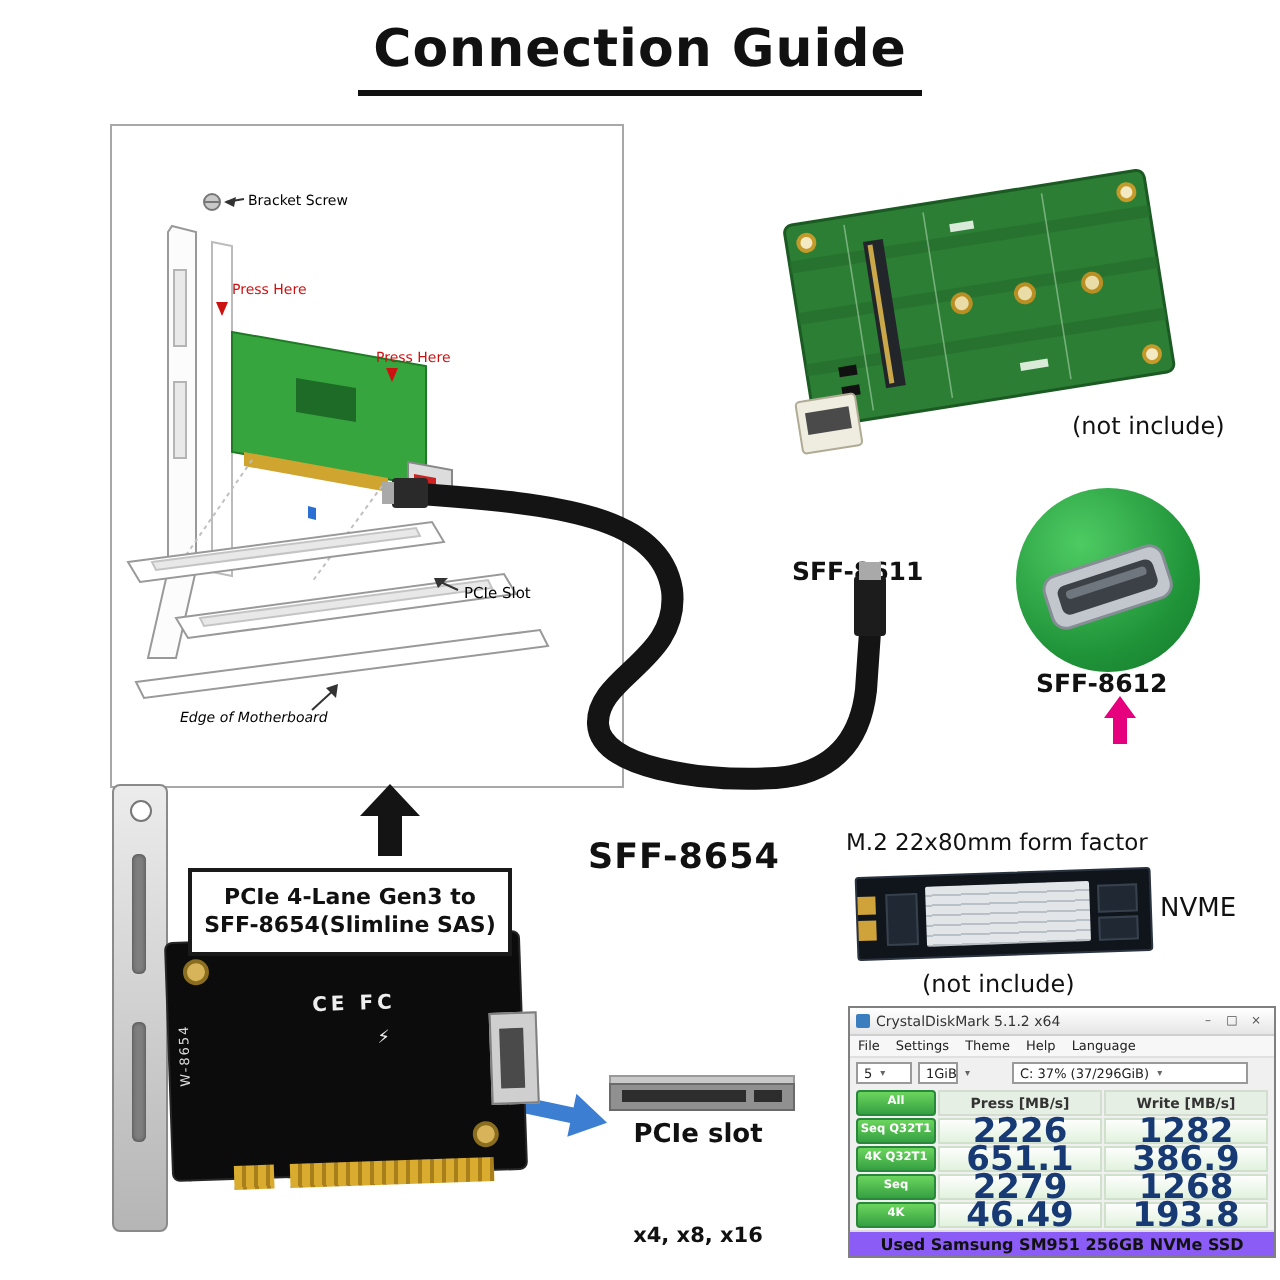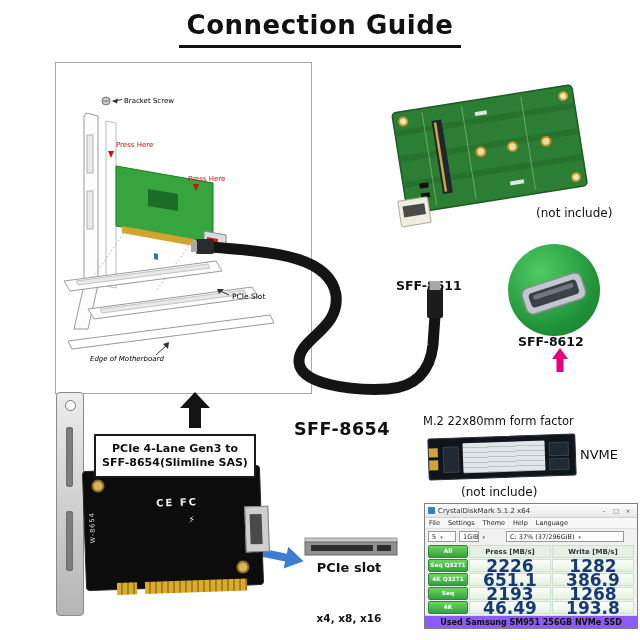--- a/index.html
+++ b/index.html
@@ -286,7 +286,7 @@
     <div class="val">386.9</div>
 
     <div class="gbtn">Seq</div>
-    <div class="val">2193</div>
+    <div class="val">2279</div>
     <div class="val">1268</div>
 
     <div class="gbtn">4K</div>

